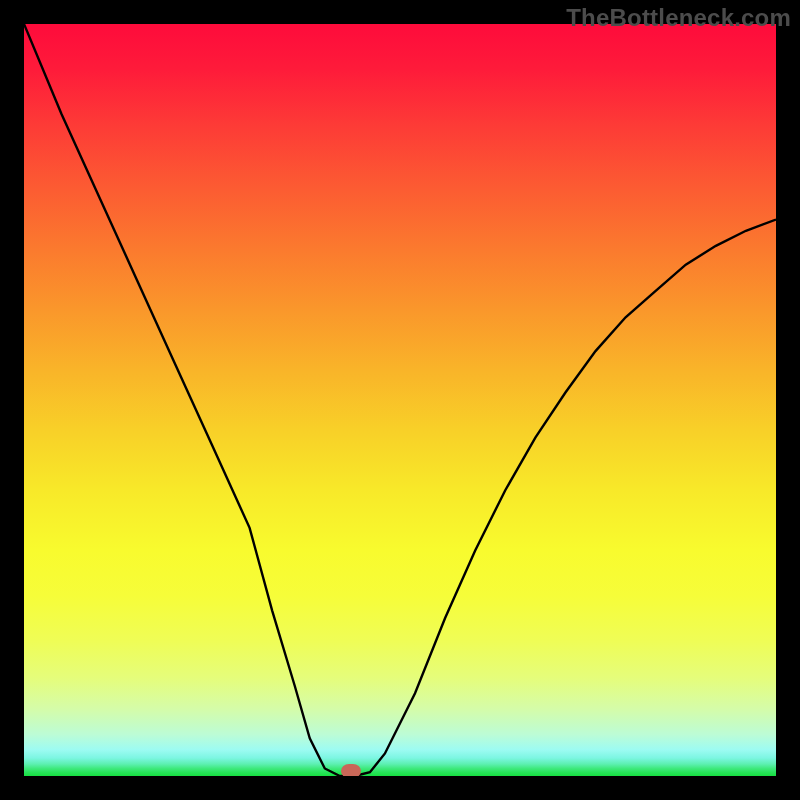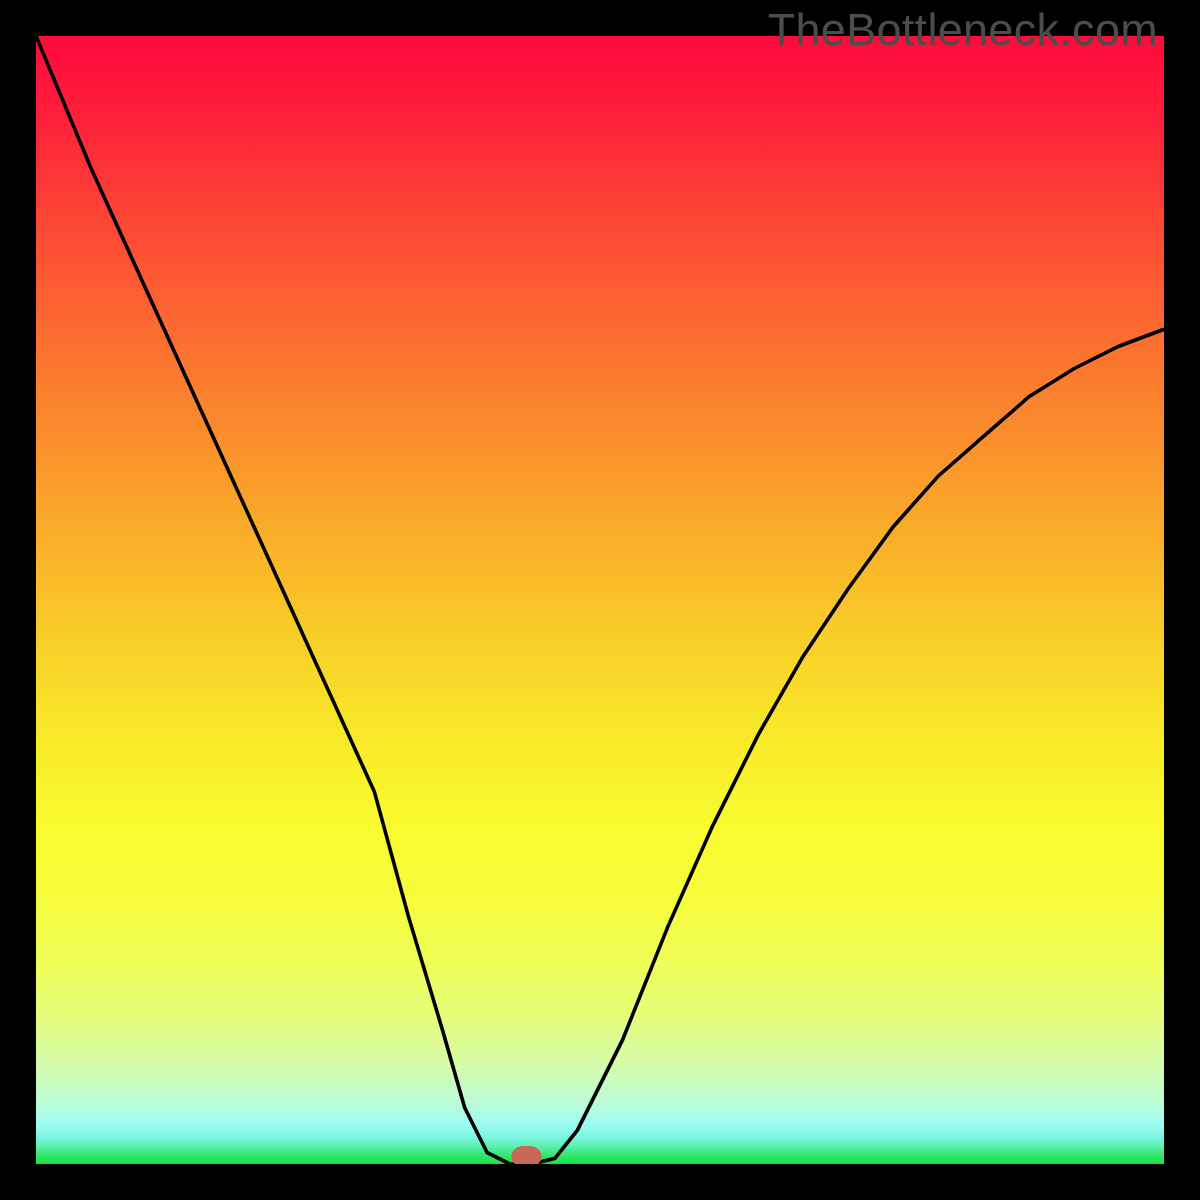--- a/index.html
+++ b/index.html
@@ -22,10 +22,10 @@
   .watermark {
     position: absolute;
     top: 4px;
-    right: 28px;
+    right: 9px;
     color: #4c4c4c;
-    font-size: 30px;
-    font-weight: 400;
+    font-size: 24px;
+    font-weight: 700;
     letter-spacing: 0.2px;
     z-index: 50;
   }

